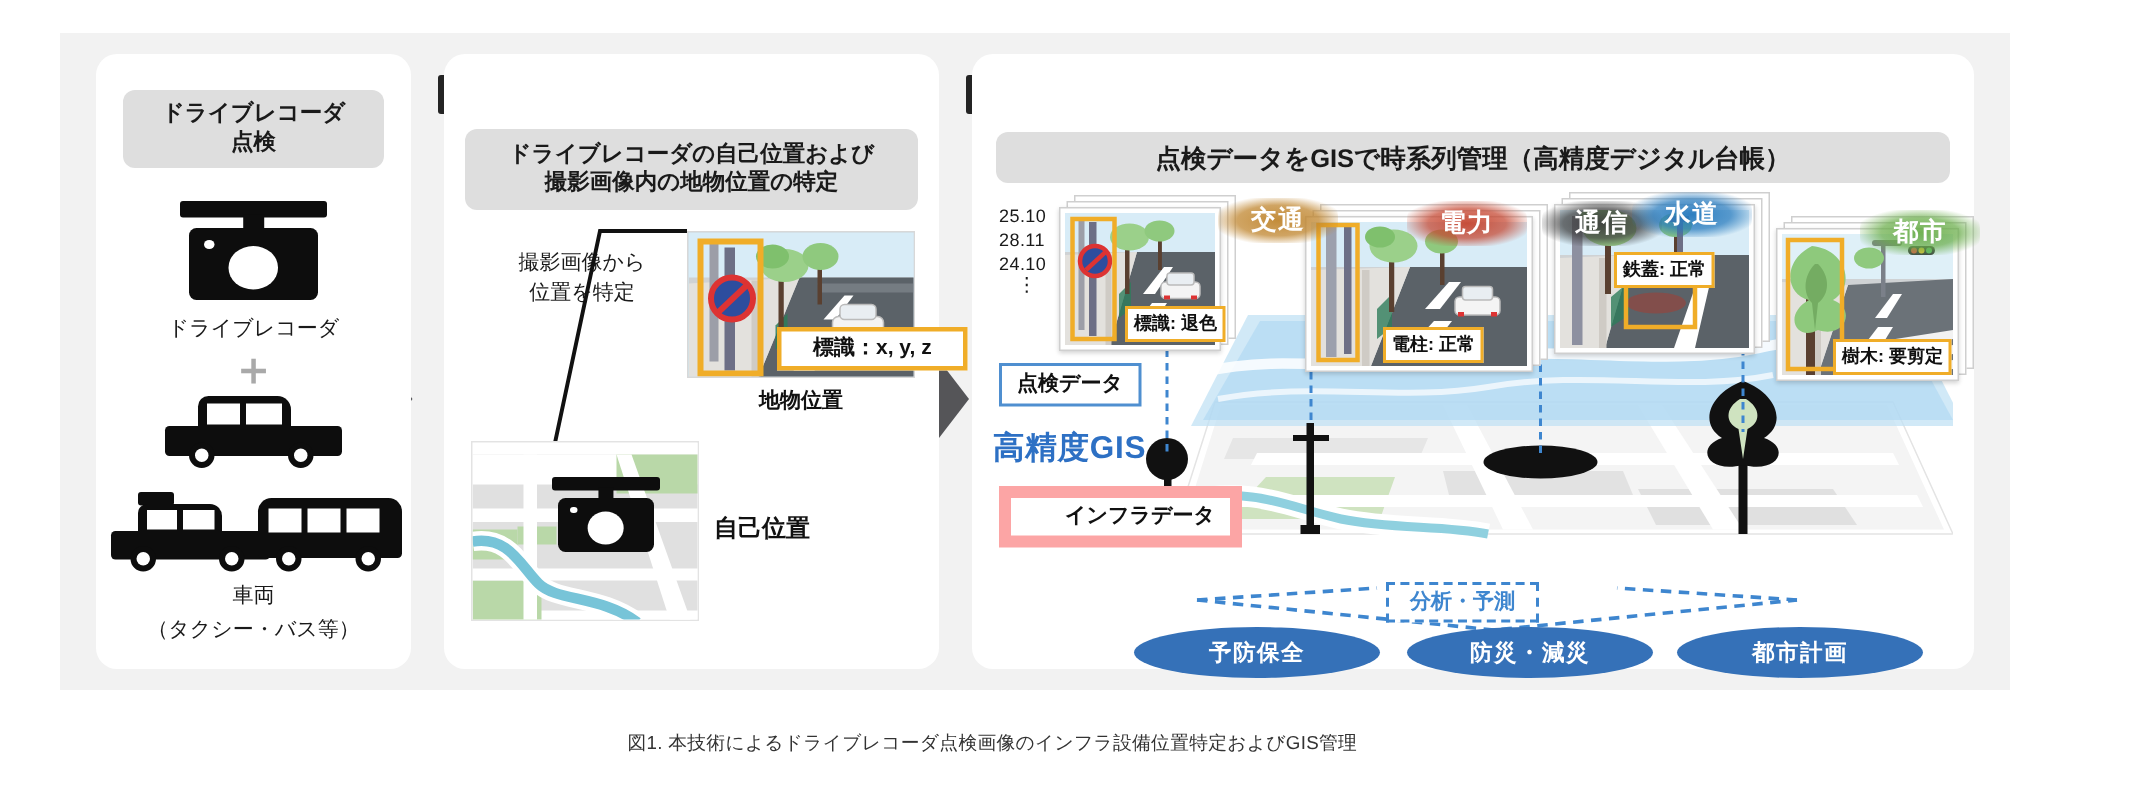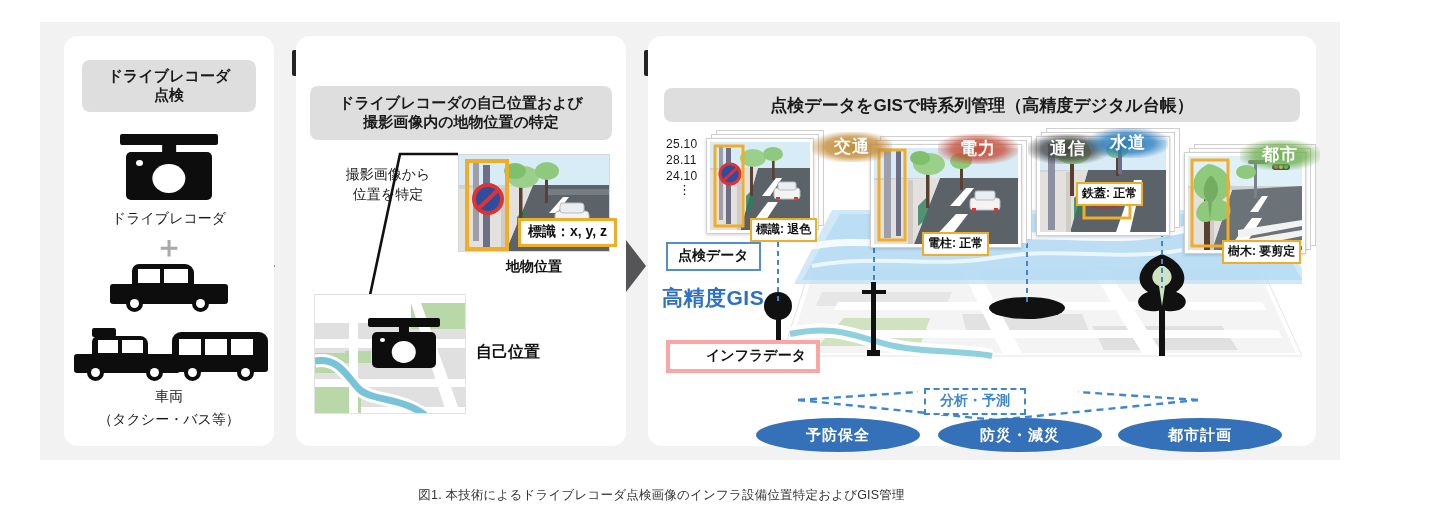--- a/index.html
+++ b/index.html
@@ -159,7 +159,7 @@
   .status-chip{
     position:absolute; background:#ffffff; border:2px solid #f0ad28;
     font-size:12px; font-weight:bold; color:#111; padding:1px 4px 2px;
-    white-space:nowrap; z-index:11;margin-top:14px;
+    white-space:nowrap; z-index:11;
   }
 
   

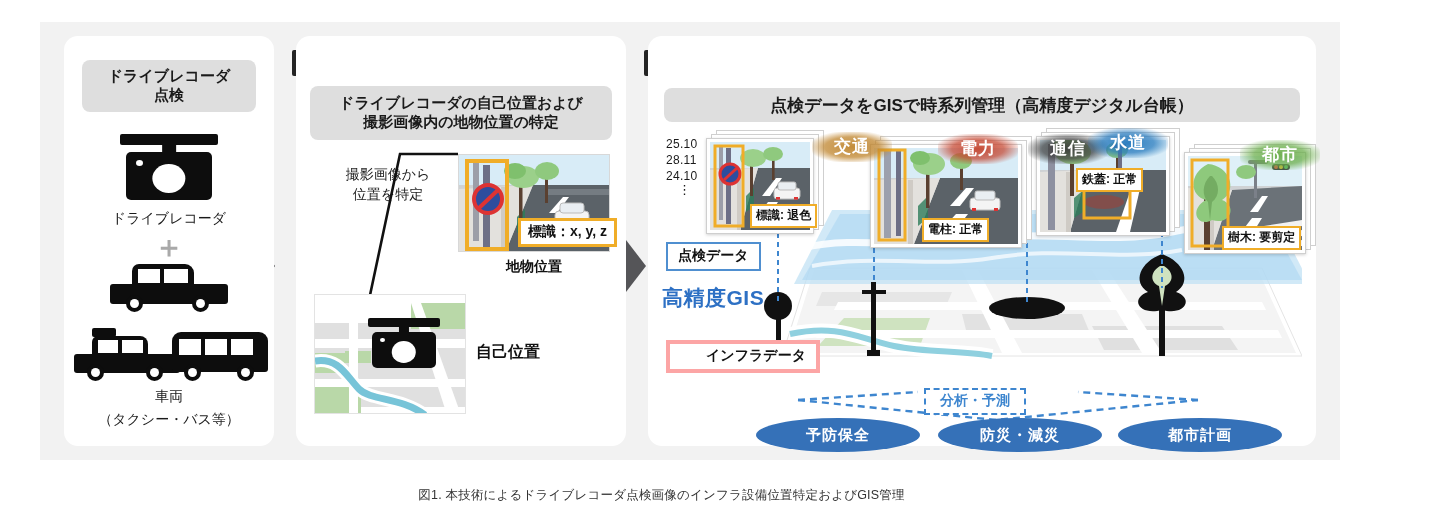--- a/index.html
+++ b/index.html
@@ -110,7 +110,7 @@
     position:absolute; left:222px; top:182px;
     background:#ffffff; border:3px solid #f0ad28;
     font-size:14px; font-weight:bold; color:#111;
-    padding:2px 7px 3px; white-space:nowrap; z-index:6;text-align:right;
+    padding:2px 21px 3px; white-space:nowrap; z-index:6;text-align:right;
   }
   #map-thumb{
     position:absolute; left:18px; top:258px; width:152px; height:120px;

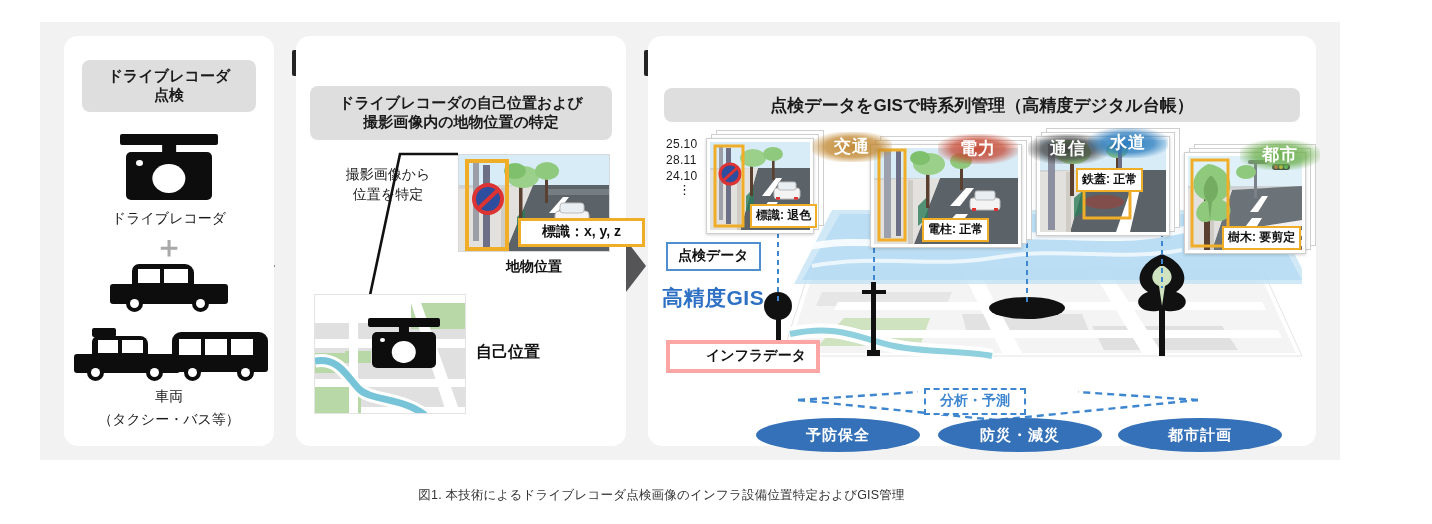--- a/index.html
+++ b/index.html
@@ -168,7 +168,7 @@
     color:#111; padding:3px 10px 4px; white-space:nowrap; z-index:14;
   }
   #chip-inspection-data{ border:2px solid #4f8fd0; left:18px; top:206px; }
-  #chip-infra-data     { border:4px solid #fca5a5; left:18px; top:304px;padding-left:36px; }
+  #chip-infra-data     { border:8px solid #fca5a5; left:18px; top:288px;padding-left:36px; }
   #lbl-gis{
     position:absolute; left:14px; top:248px; z-index:14;
     font-size:21px; font-weight:bold; color:#2d70c4; letter-spacing:.5px;

